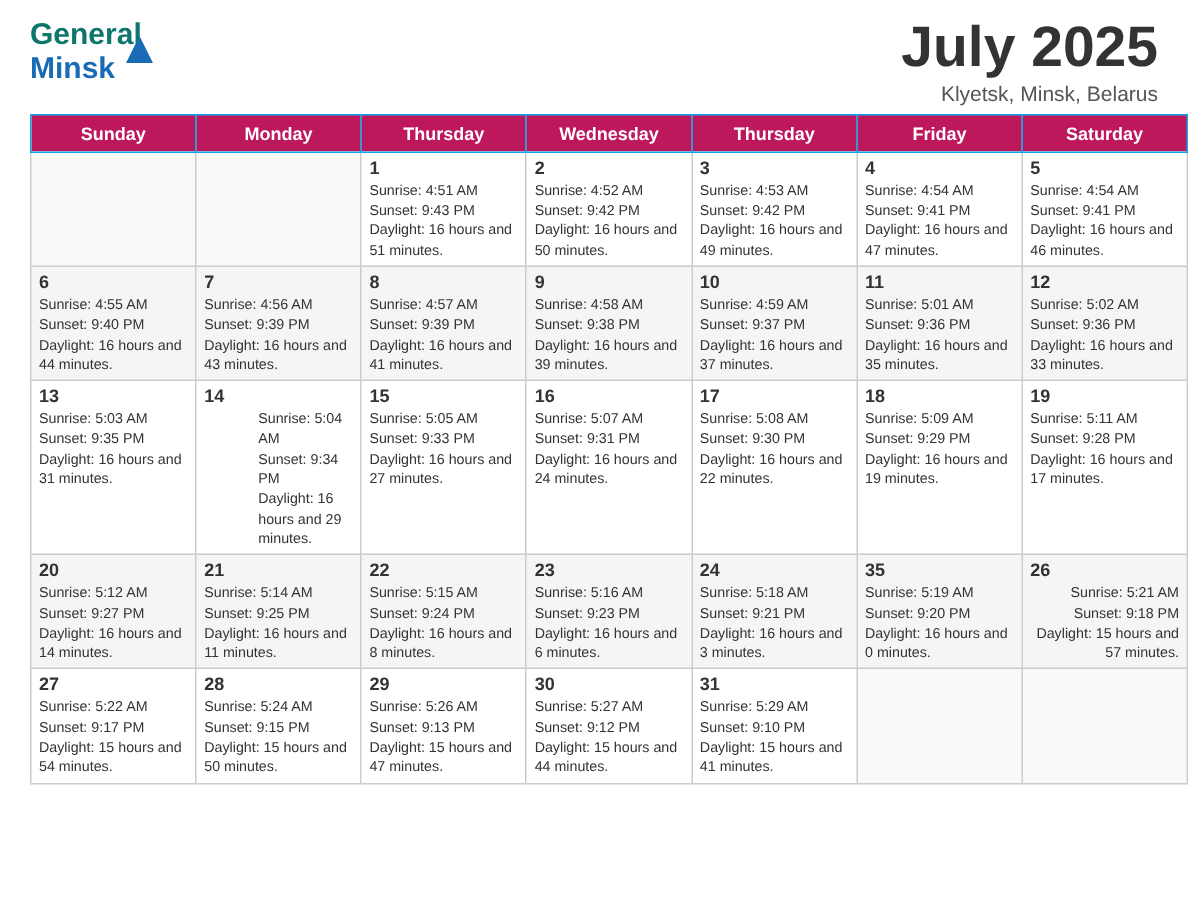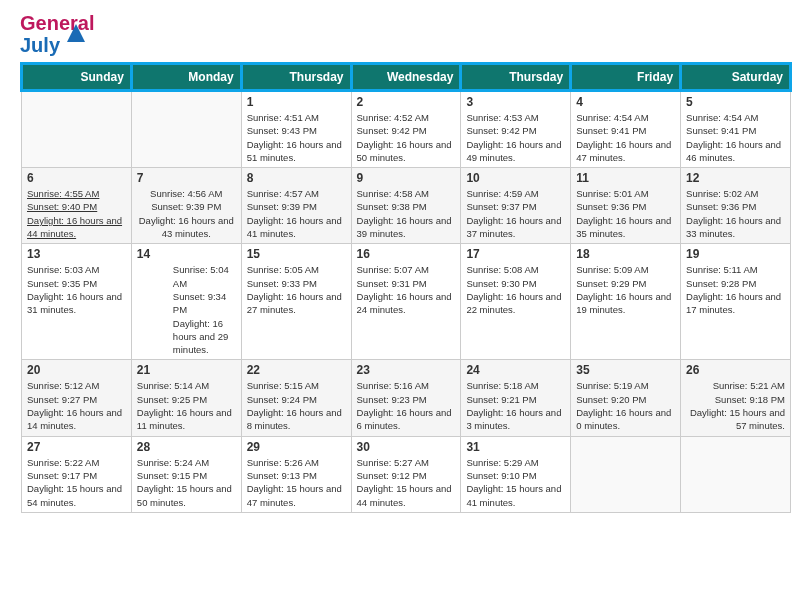--- a/index.html
+++ b/index.html
@@ -37,7 +37,7 @@
   <div class="header">
     <div class="logo">
       <div style="line-height:1.1;">
-        <span style="font-size:20px;font-weight:bold;color:#be185d;">General</span><br>
+        <span style="font-size:20px;font-weight:bold;color:#0f766e;">General</span><br>
         <span style="font-size:20px;font-weight:bold;color:#1a6bb5;">July</span>
         <span style="display:inline-block;margin-left:3px;position:relative;top:-10px;">
           <svg width="18" height="18" viewBox="0 0 18 18">

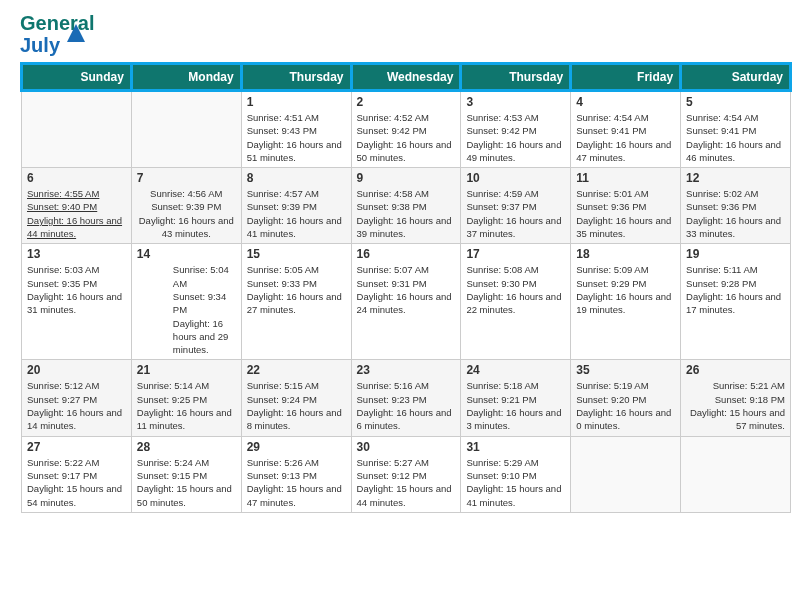--- a/index.html
+++ b/index.html
@@ -38,7 +38,7 @@
     <div class="logo">
       <div style="line-height:1.1;">
         <span style="font-size:20px;font-weight:bold;color:#0f766e;">General</span><br>
-        <span style="font-size:20px;font-weight:bold;color:#1a6bb5;">July</span>
+        <span style="font-size:20px;font-weight:bold;color:#1a6bb5;">Minsk</span>
         <span style="display:inline-block;margin-left:3px;position:relative;top:-10px;">
           <svg width="18" height="18" viewBox="0 0 18 18">
               <polygon points="0,18 9,0 18,18" fill="#1a6bb5"></polygon>

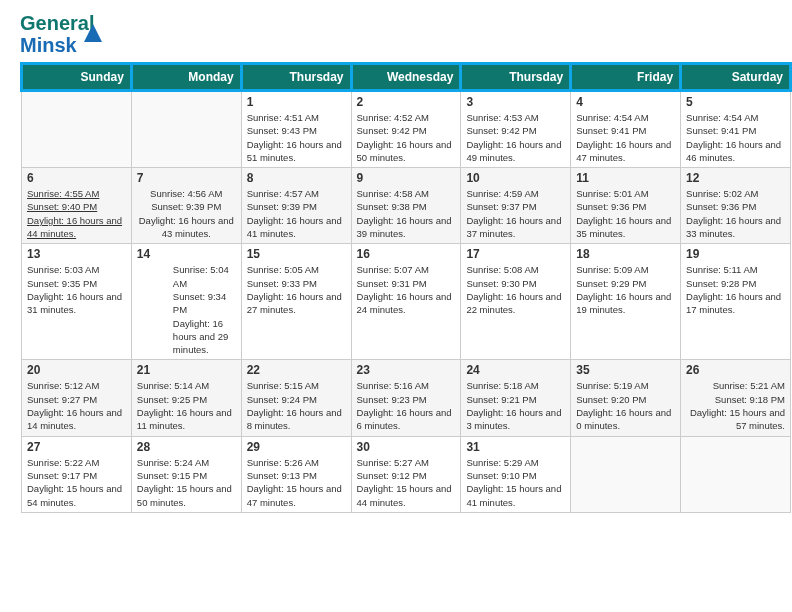--- a/index.html
+++ b/index.html
@@ -46,6 +46,10 @@
         </span>
       </div>
     </div>
+    <div class="title-block">
+      <div class="main-title">July 2025</div>
+      <div class="sub-title">Klyetsk, Minsk, Belarus</div>
+    </div>
   </div>
 
   <div class="calendar-wrap">

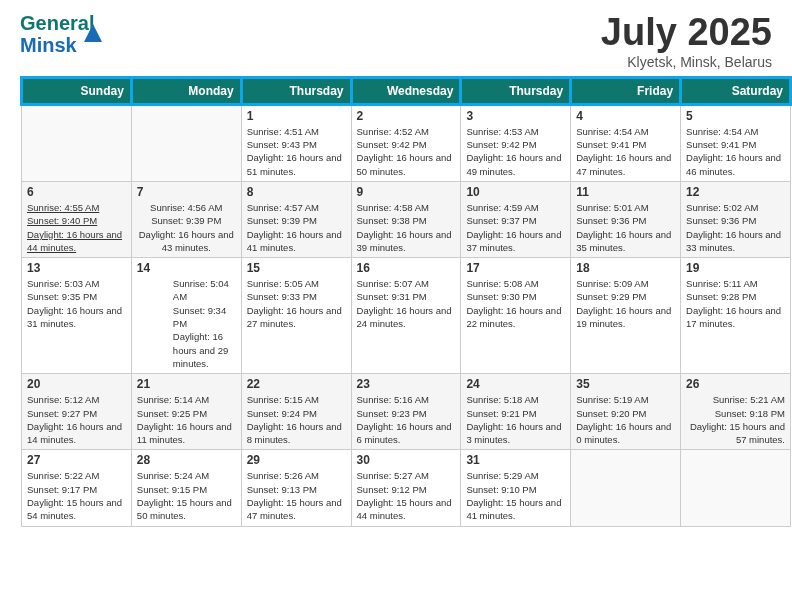--- a/index.html
+++ b/index.html
@@ -16,7 +16,7 @@
     .calendar { width: 100%; border-collapse: collapse; margin: 0 10px; }
     .calendar-wrap { padding: 0 10px; }
 
-    .day-header { background: #0f766e; color: #fff; font-size: 12px; font-weight: bold; text-align: right; padding: 5px 6px; border: 3px solid #0ea5e9; }
+    .day-header { background: #be185d; color: #fff; font-size: 12px; font-weight: bold; text-align: center; padding: 5px 6px; border: 1px solid #0ea5e9; }
 
     .cal-cell { border: 1px solid #ccc; vertical-align: top; padding: 3px 5px; width: calc(100%/7); font-size: 10px; color: #333; background: #fff; }
     .cal-cell.empty { background: #f9f9f9; }

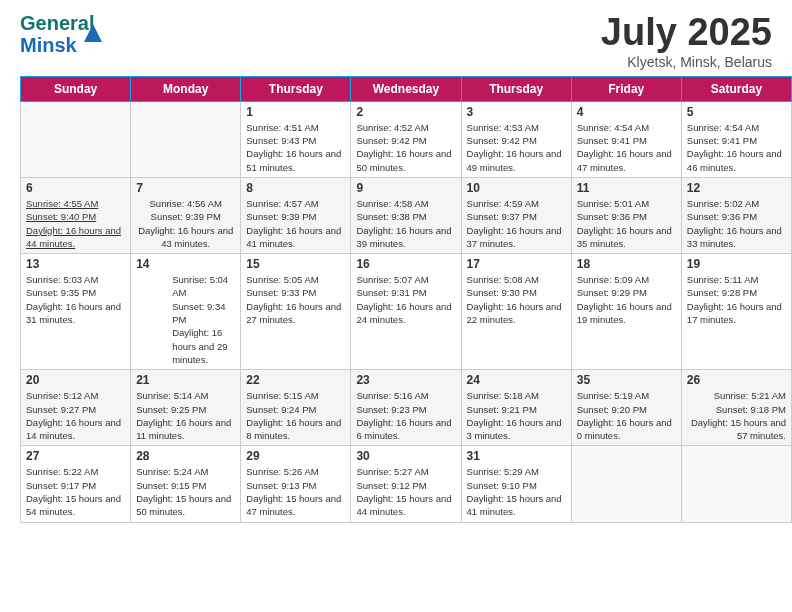--- a/index.html
+++ b/index.html
@@ -104,7 +104,7 @@
           <tr class="row-even">
             <td class="cal-cell">
               <div class="day-num">6</div>
-              <div class="cell-info" style="white-space: pre-line; text-decoration: underline;">Sunrise: 4:55 AM
+              <div class="cell-info" style="white-space: pre-line;">Sunrise: 4:55 AM
 Sunset: 9:40 PM
 Daylight: 16 hours and 44 minutes.</div>
             </td>

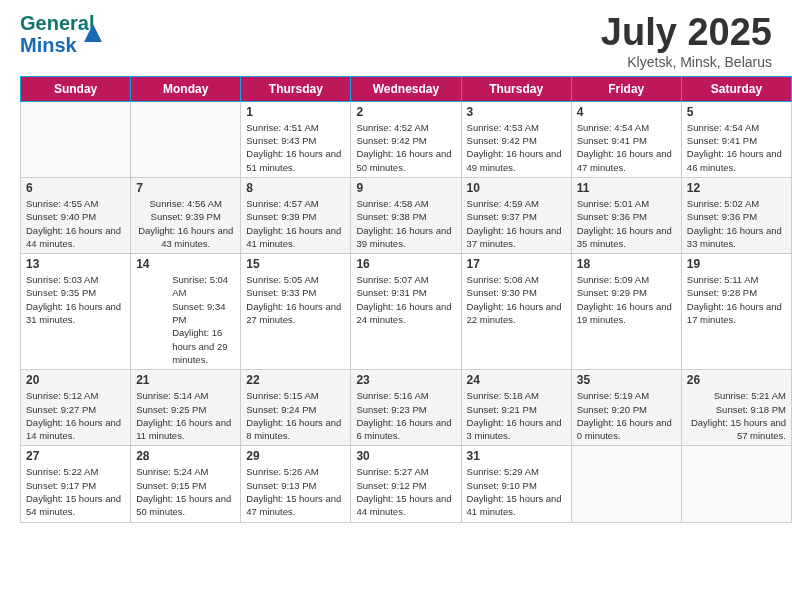--- a/index.html
+++ b/index.html
@@ -110,7 +110,7 @@
             </td>
             <td class="cal-cell">
               <div class="day-num">7</div>
-              <div class="cell-info" style="white-space: pre-line; text-align: center;">Sunrise: 4:56 AM
+              <div class="cell-info" style="white-space: pre-line;">Sunrise: 4:56 AM
 Sunset: 9:39 PM
 Daylight: 16 hours and 43 minutes.</div>
             </td>

